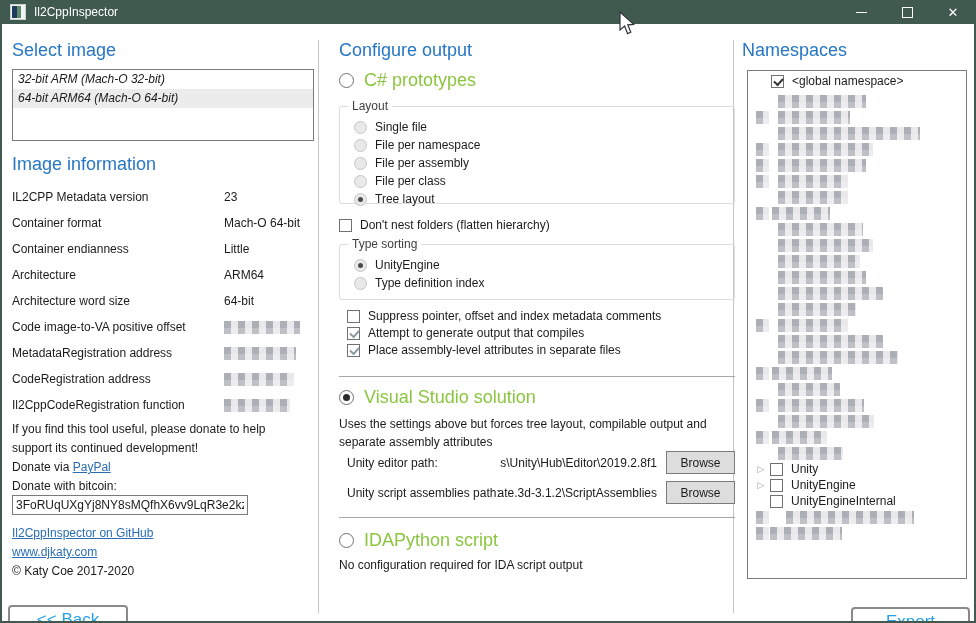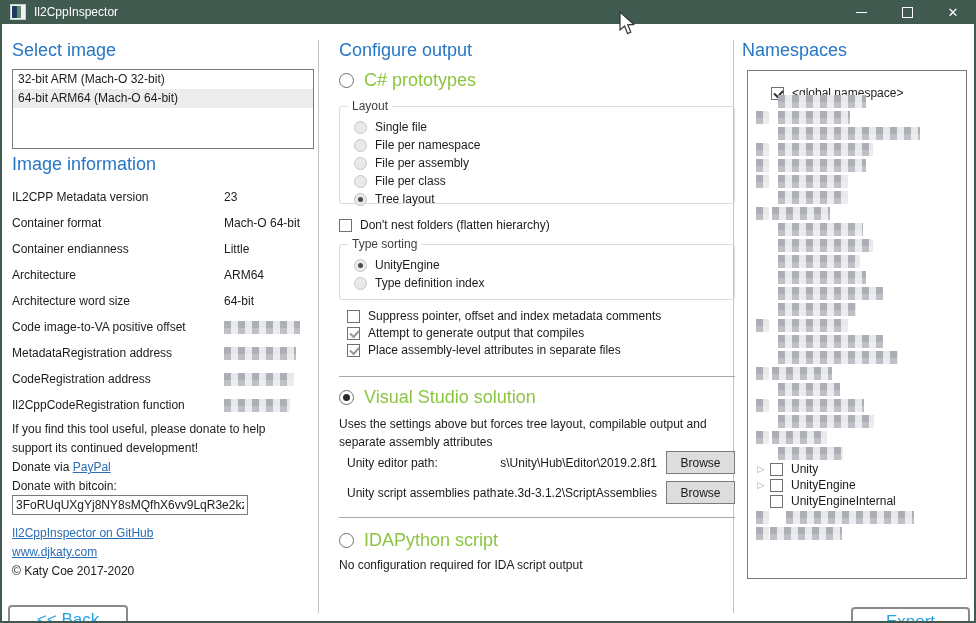--- a/index.html
+++ b/index.html
@@ -98,7 +98,7 @@
   <div class="panel" style="left:10px;width:304px;">
     <div class="hblue" style="top:8px;left:0;">Select image</div>
 
-    <div class="listbox" style="top:37px;left:0;width:302px;height:80px;">
+    <div class="listbox" style="top:37px;left:0;width:302px;height:72px;font-style:italic;">
       <div class="lb-item">32-bit ARM (Mach-O 32-bit)</div>
       <div class="lb-item selected">64-bit ARM64 (Mach-O 64-bit)</div>
     </div>

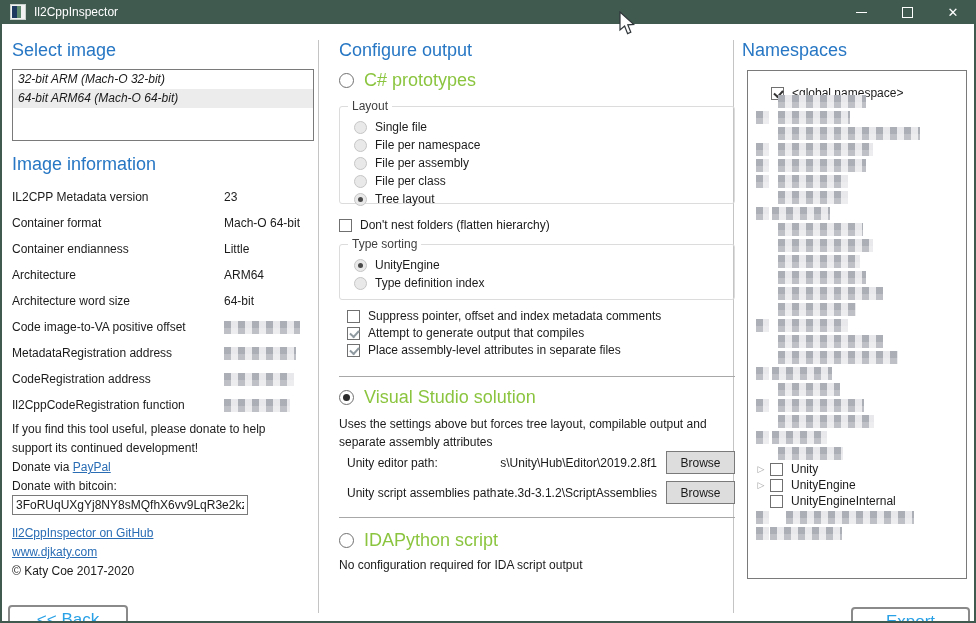--- a/index.html
+++ b/index.html
@@ -258,7 +258,7 @@
   <div class="panel" style="left:740px;width:230px;">
     <div class="hblue" style="top:8px;left:0;">Namespaces</div>
     <div class="listbox" id="ns-list" style="top:38px;left:5px;width:220px;height:509px;">
-      <div class="ns-row" style="top:14px;">
+      <div class="ns-row" style="top:2px;">
         <span class="cb checked" style="margin-left:23px;"></span>
         <span class="ns-label">&lt;global namespace&gt;</span>
       </div>

